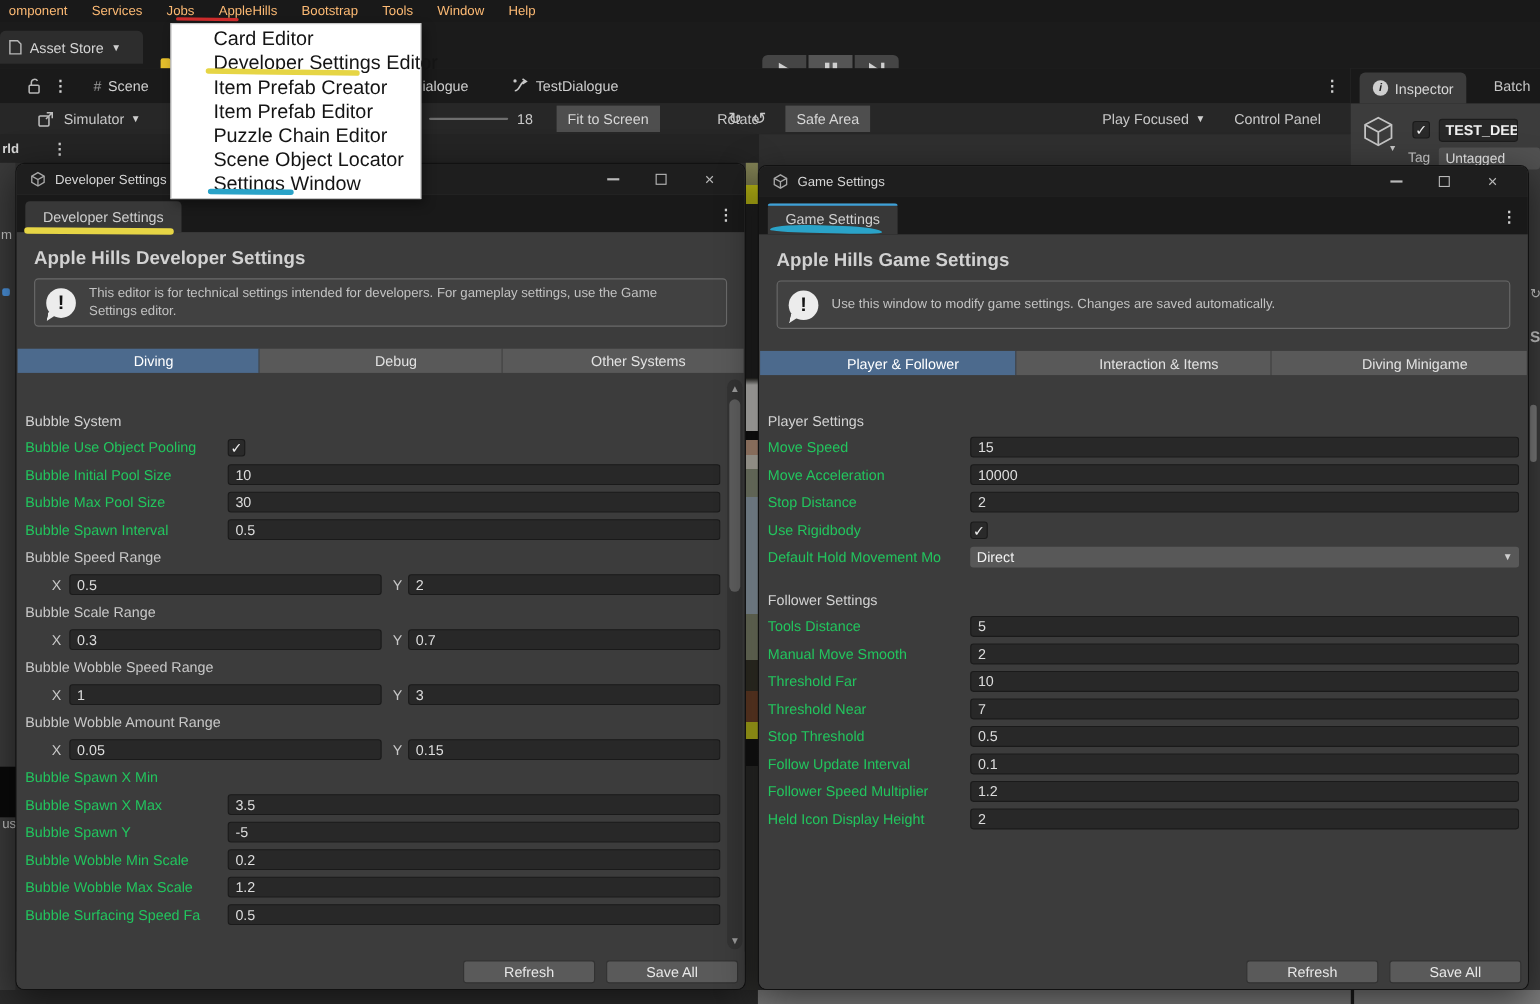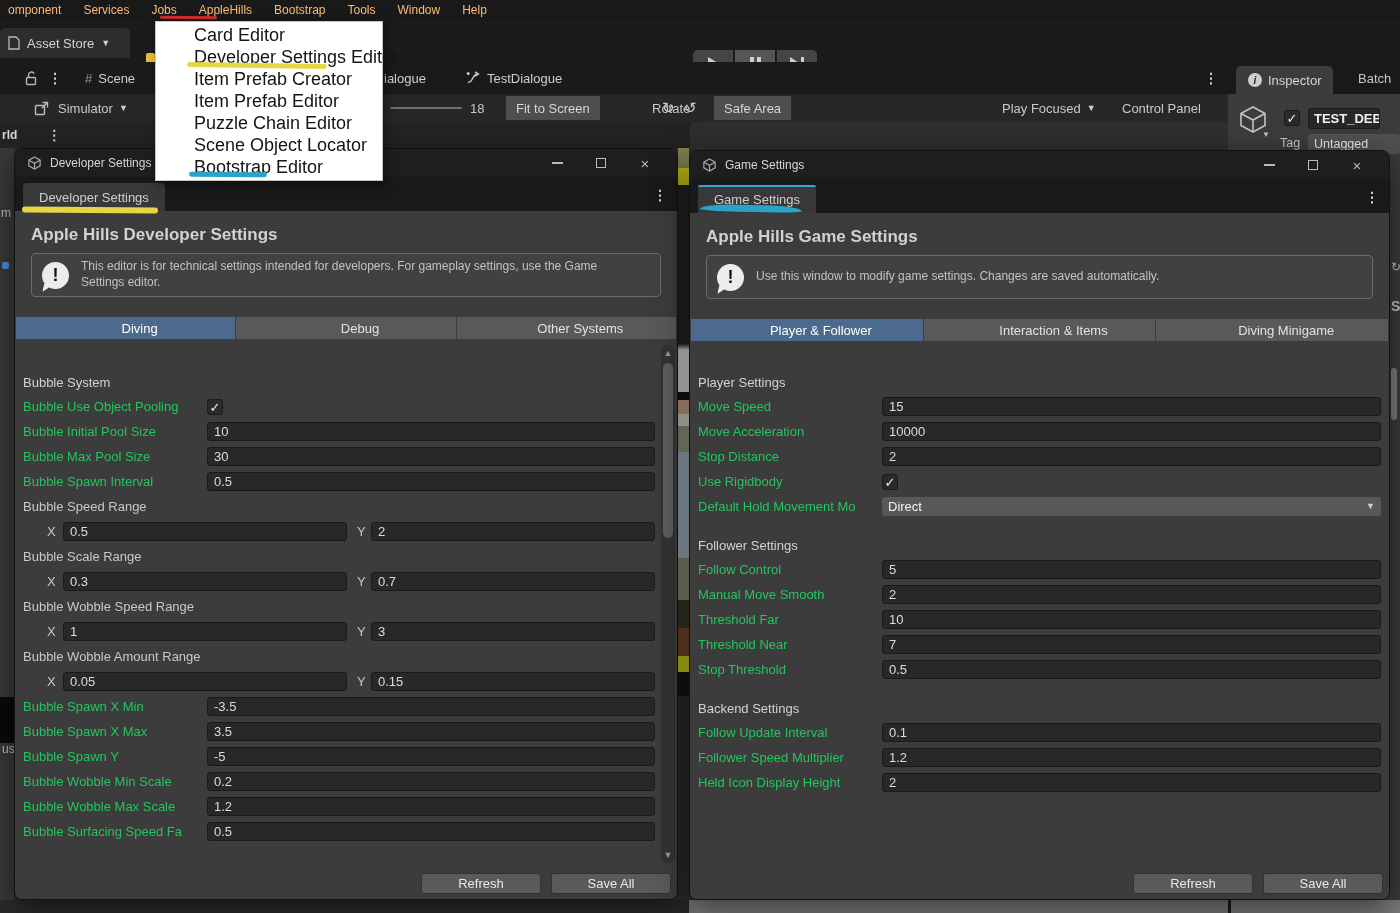--- a/index.html
+++ b/index.html
@@ -503,7 +503,7 @@
       <div class="ctx-item">Item Prefab Editor</div>
       <div class="ctx-item">Puzzle Chain Editor</div>
       <div class="ctx-item">Scene Object Locator</div>
-      <div class="ctx-item">Bootstrap Editor</div>
+      <div class="ctx-item">Settings Window</div>
     </div>
 
   <div class="anno" style="left:160px;top:16px;width:57px;height:3px;background:#cc2b2b;transform:rotate(0.6deg);"></div>

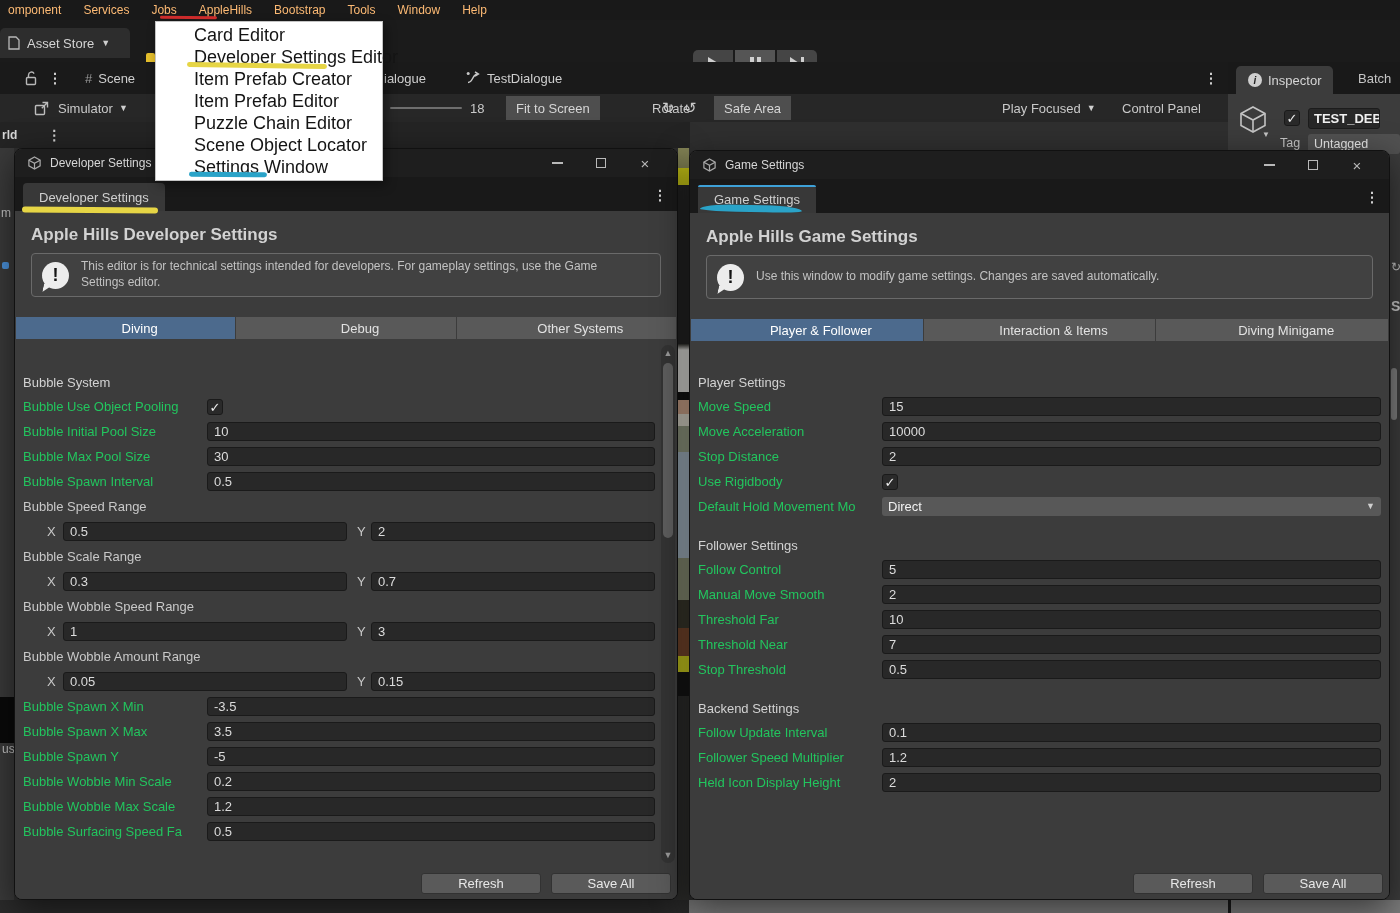--- a/index.html
+++ b/index.html
@@ -456,7 +456,7 @@
           </div>
           <div class="section-header">Follower Settings</div>
           <div class="field-row">
-            <div class="field-label">Follow Control</div>
+            <div class="field-label">Tools Distance</div>
             <div class="tfield">5</div>
           </div>
           <div class="field-row">

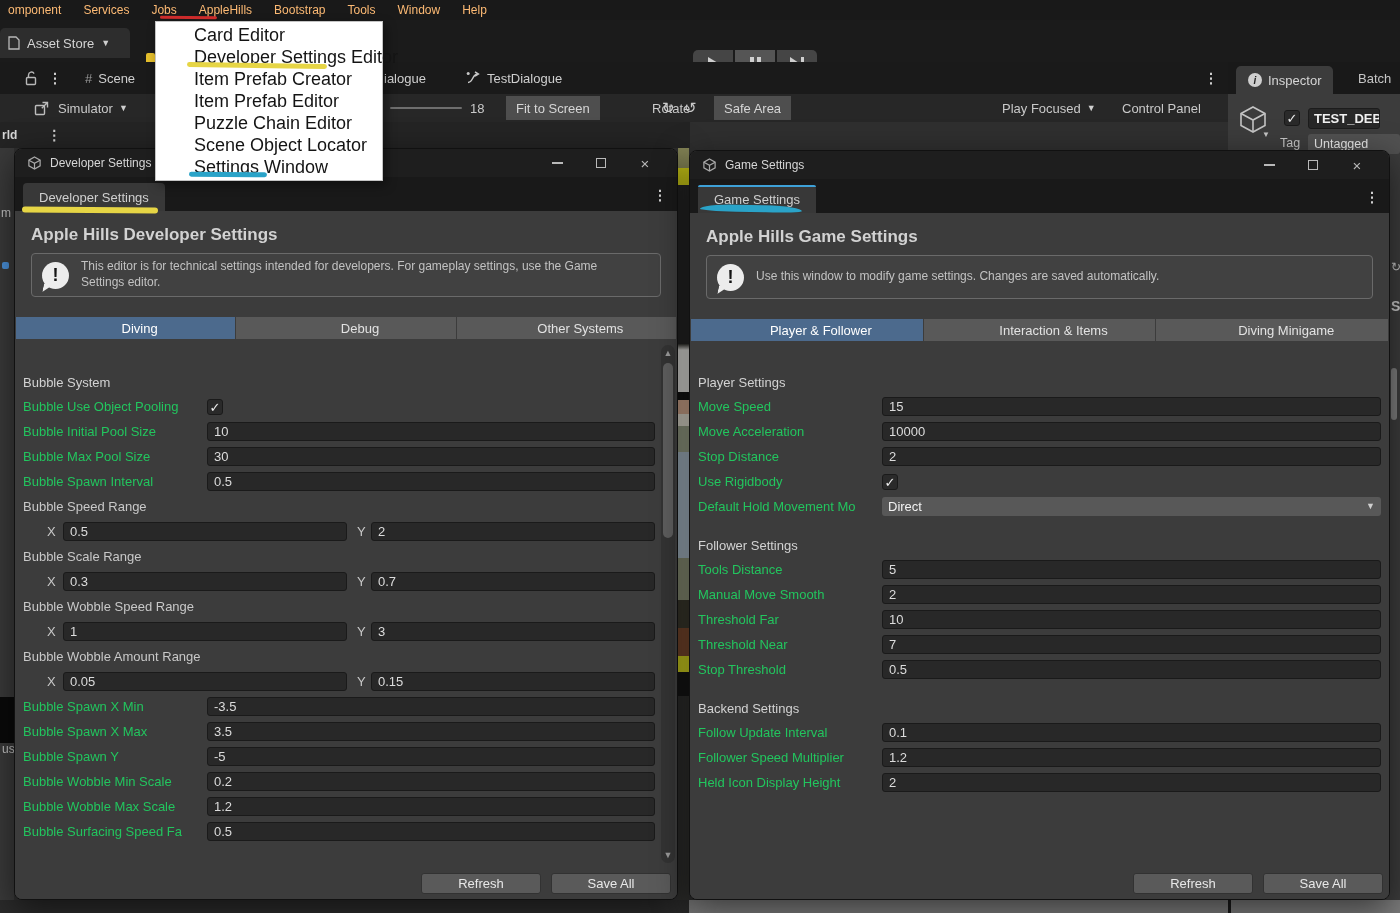--- a/index.html
+++ b/index.html
@@ -357,7 +357,6 @@
           </div>
           <div class="field-row">
             <div class="field-label">Bubble Spawn X Min</div>
-            <div class="tfield">-3.5</div>
           </div>
           <div class="field-row">
             <div class="field-label">Bubble Spawn X Max</div>

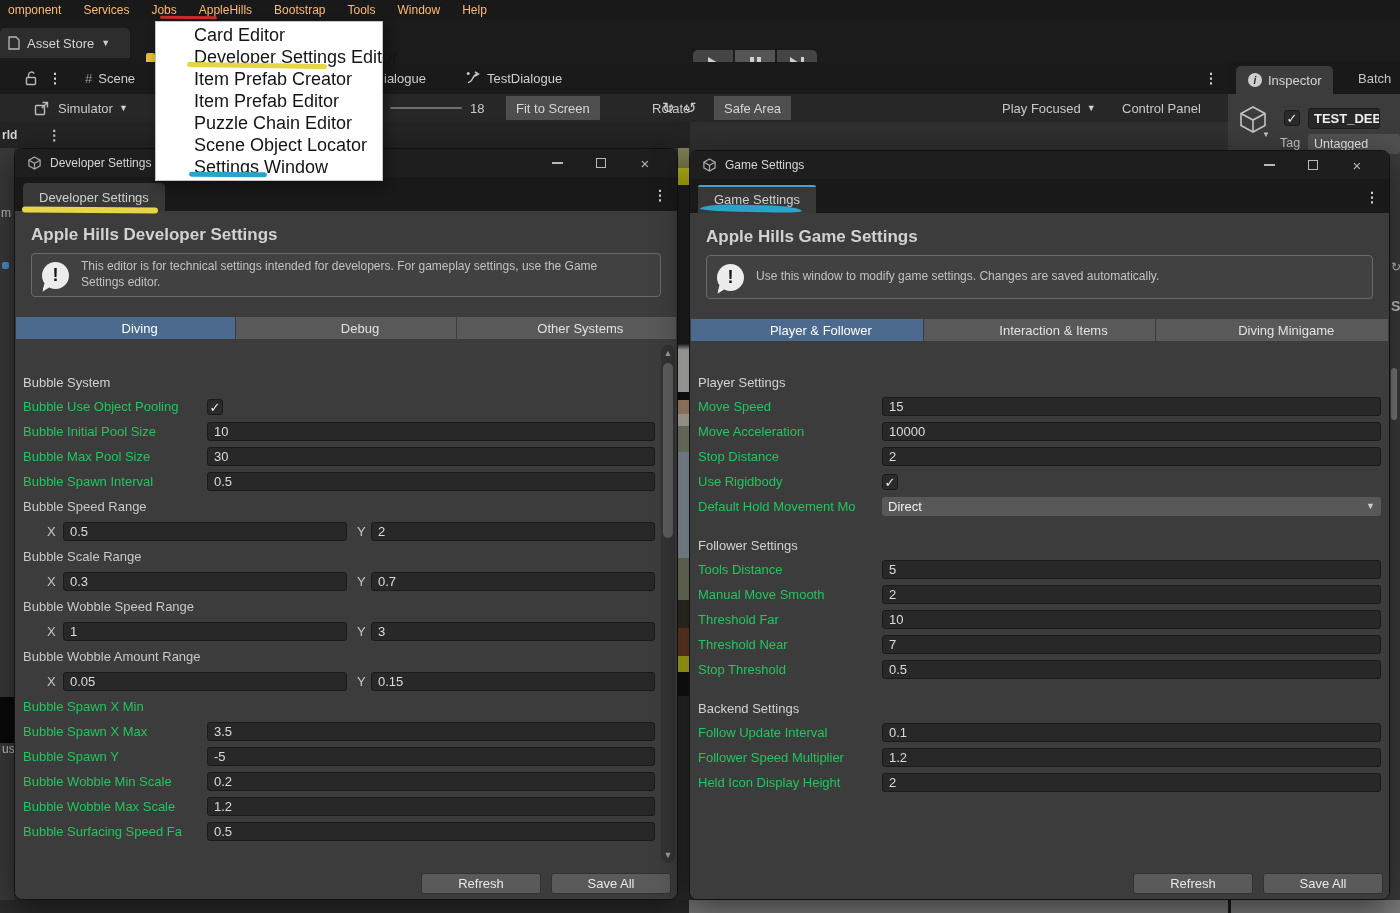--- a/index.html
+++ b/index.html
@@ -474,7 +474,6 @@
             <div class="field-label">Stop Threshold</div>
             <div class="tfield">0.5</div>
           </div>
-          <div class="section-header">Backend Settings</div>
           <div class="field-row">
             <div class="field-label">Follow Update Interval</div>
             <div class="tfield">0.1</div>

